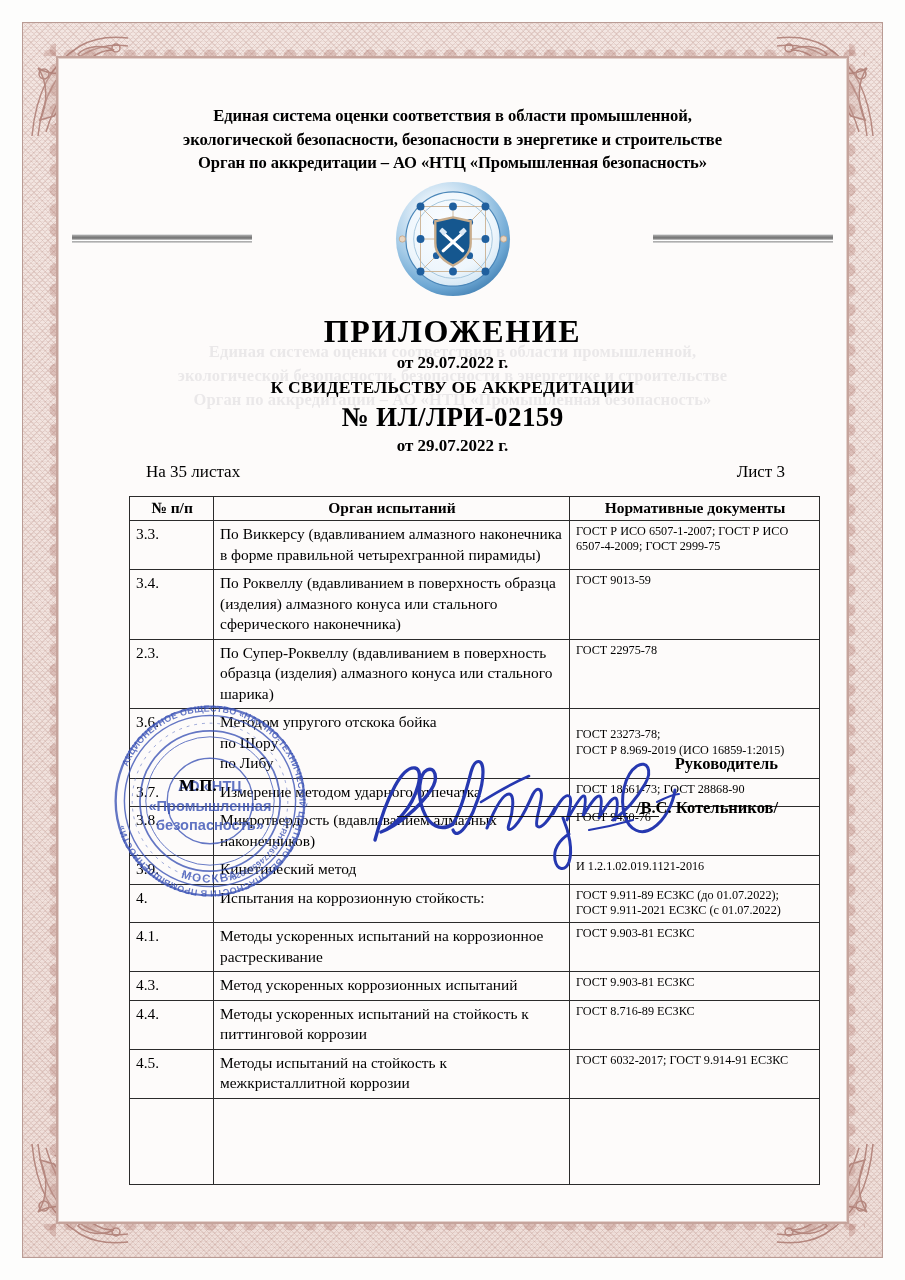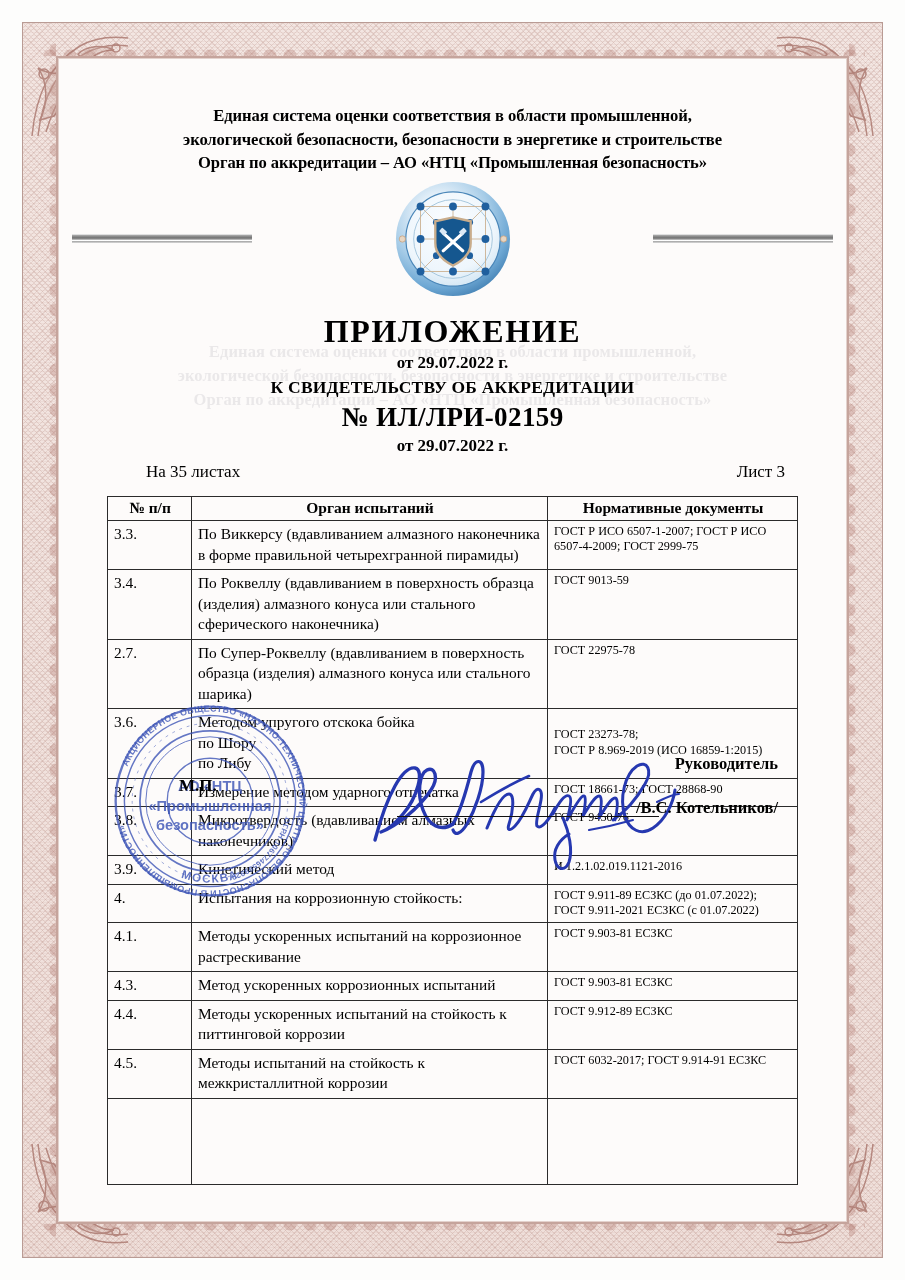--- a/index.html
+++ b/index.html
@@ -223,6 +223,7 @@
     width: 100%;
     border-collapse: collapse;
     table-layout: fixed;
+    margin-left: 22px;
   }
   table.methods th,
   table.methods td {

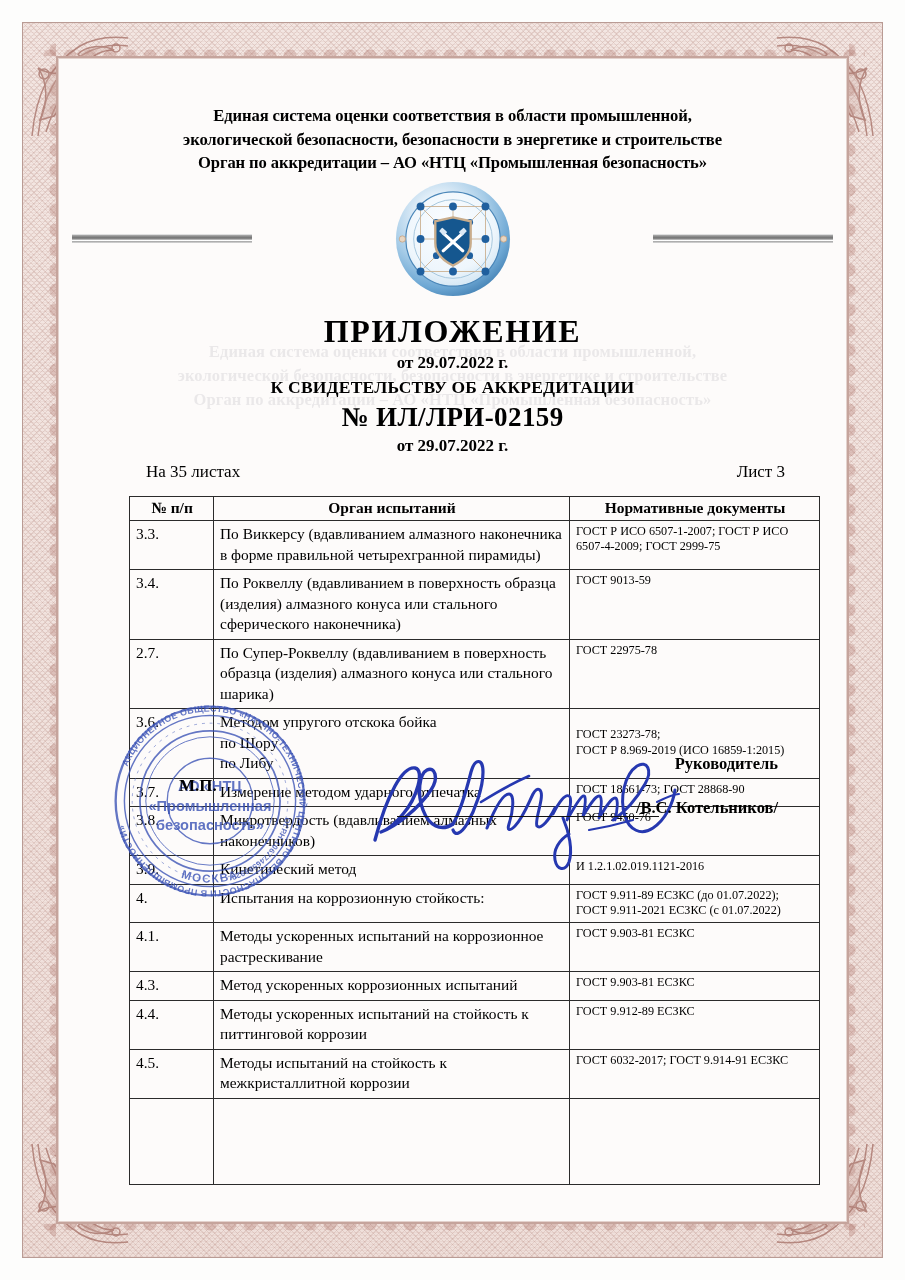--- a/index.html
+++ b/index.html
@@ -494,7 +494,7 @@
               <td class="c-doc">ГОСТ 9013-59</td>
             </tr>
             <tr>
-              <td class="c-num">2.7.</td>
+              <td class="c-num">2.3.</td>
               <td class="c-meth">По Супер-Роквеллу (вдавливанием в поверхность образца (изделия) алмазного конуса или стального шарика)</td>
               <td class="c-doc">ГОСТ 22975-78</td>
             </tr>

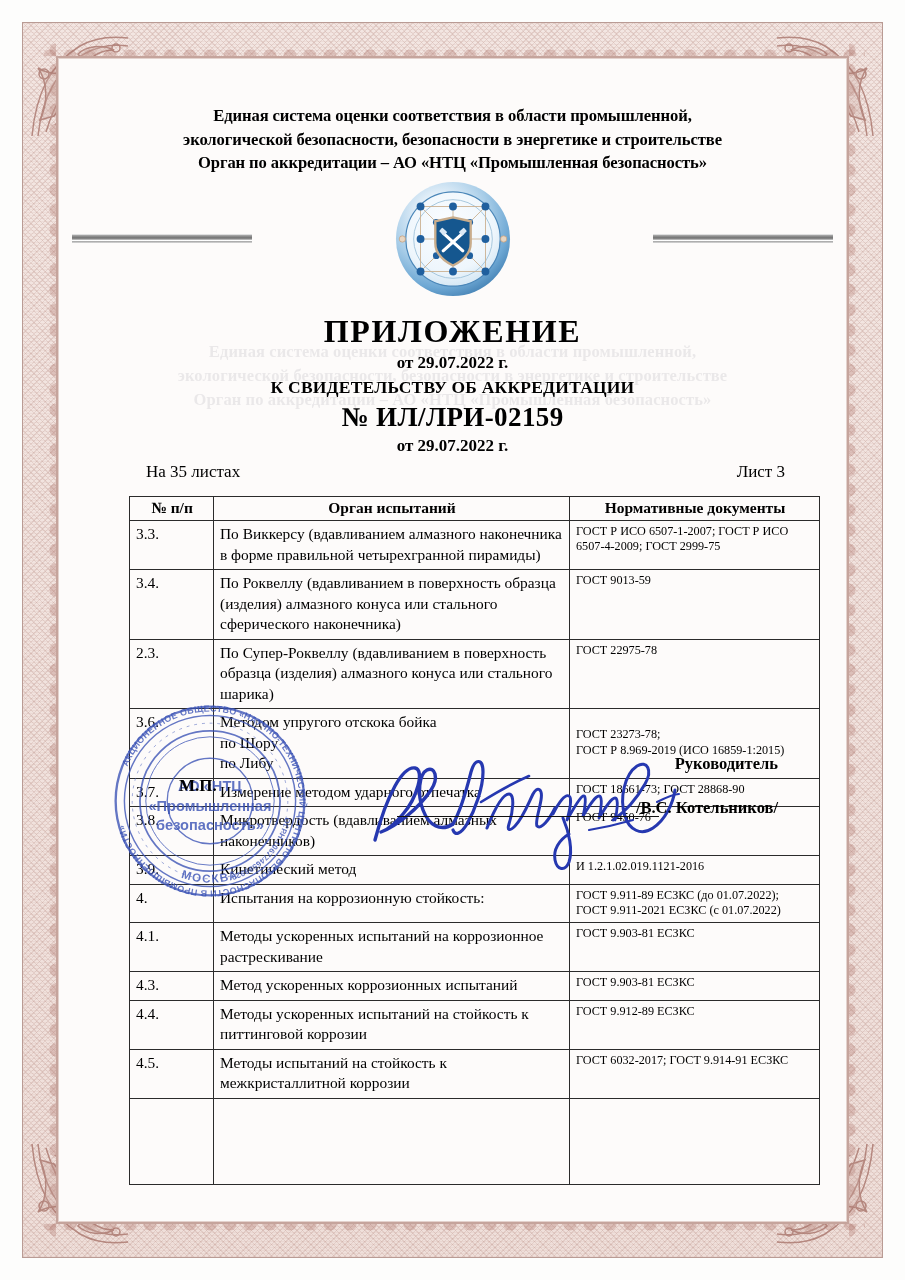--- a/index.html
+++ b/index.html
@@ -536,7 +536,7 @@
             <tr>
               <td class="c-num">4.4.</td>
               <td class="c-meth">Методы ускоренных испытаний на стойкость к питтинговой коррозии</td>
-              <td class="c-doc">ГОСТ 9.912-89 ЕСЗКС</td>
+              <td class="c-doc">ГОСТ 8.716-89 ЕСЗКС</td>
             </tr>
             <tr>
               <td class="c-num">4.5.</td>

